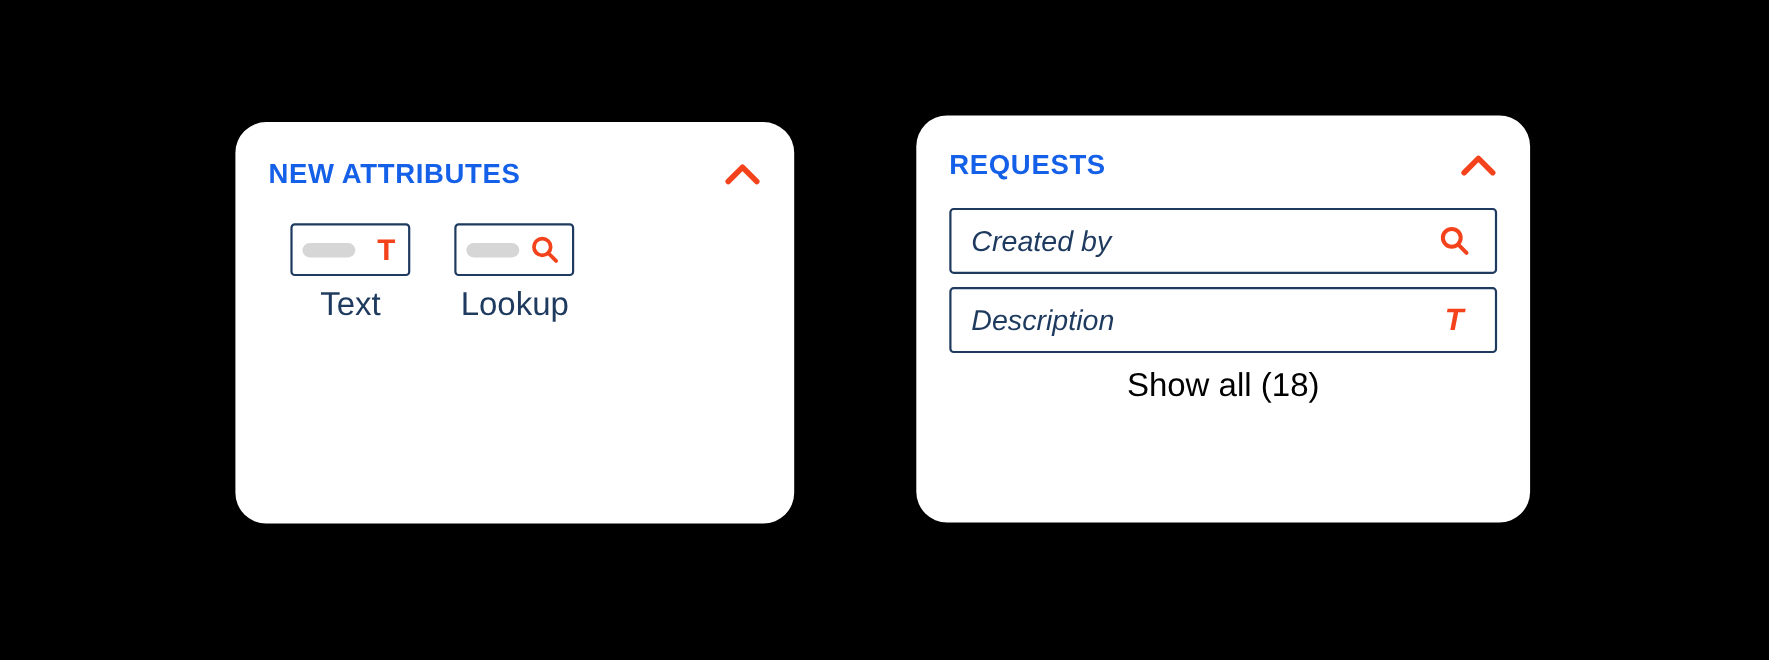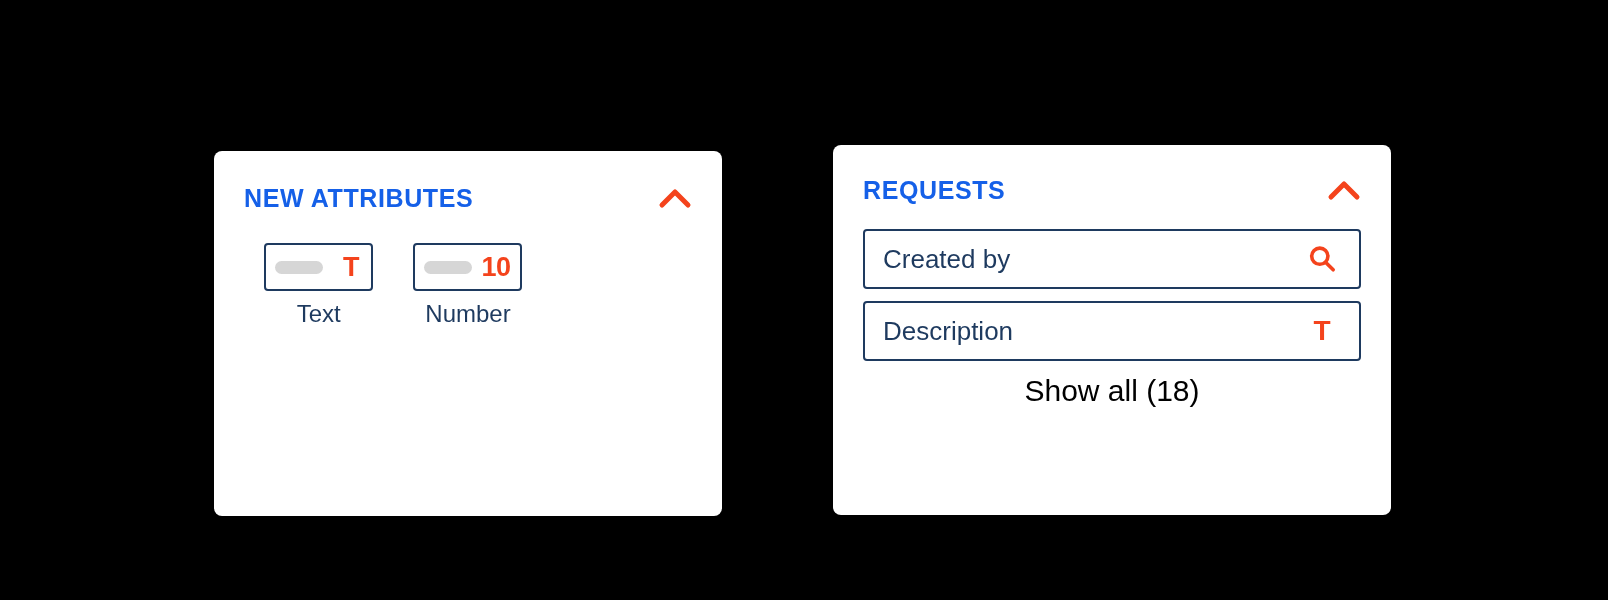--- a/index.html
+++ b/index.html
@@ -26,9 +26,8 @@
   .card {
     position: absolute;
     background: #ffffff;
-    border-radius: 8px;
+    border-radius: 28px;
     box-sizing: border-box;
-    margin-top: 40px;
   }
   #card-attributes {
     left: 214px;

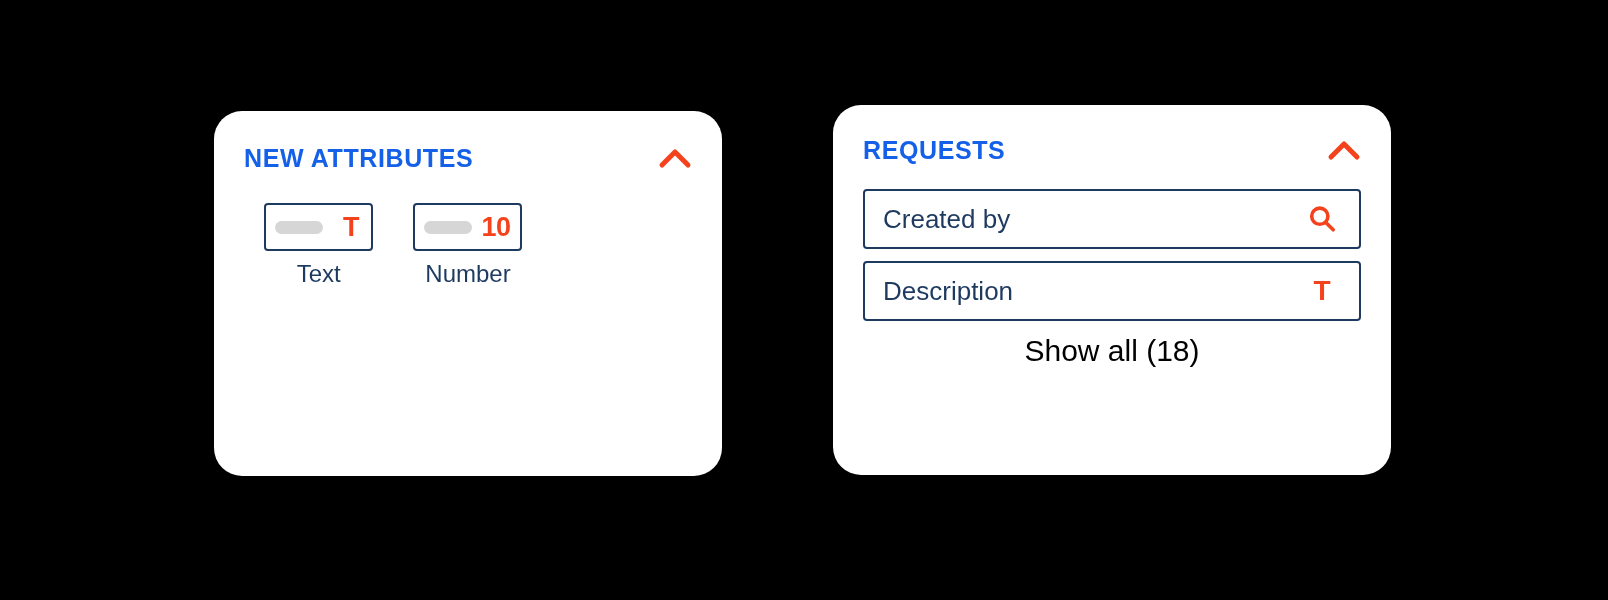--- a/index.html
+++ b/index.html
@@ -209,13 +209,6 @@
         <div class="attr-label">Text</div>
       </div>
 
-      <div class="attr-cell">
-        <div class="chip">
-          <span class="chip-pill"></span>
-          <span class="chip-glyph num">10</span>
-        </div>
-        <div class="attr-label">Number</div>
-      </div>
 
 
 

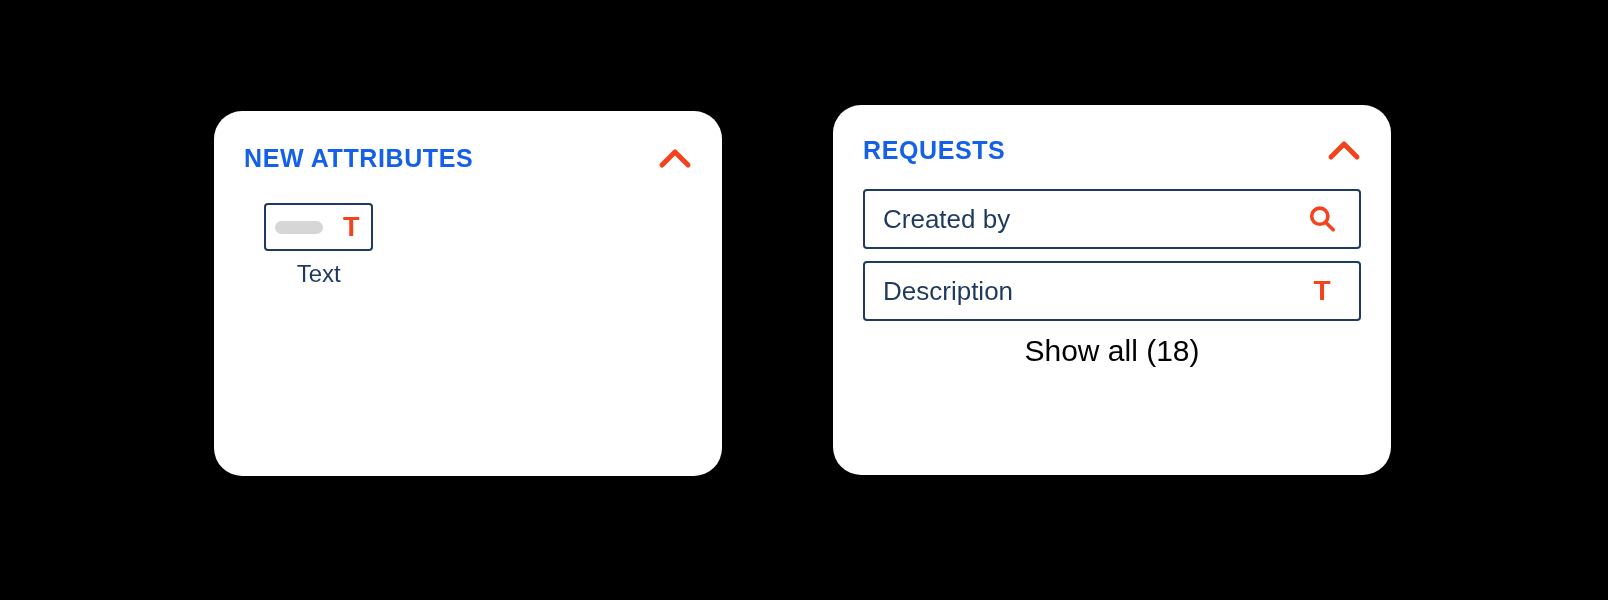--- a/index.html
+++ b/index.html
@@ -153,6 +153,7 @@
     padding: 0 20px 0 18px;
     background: #ffffff;
     cursor: pointer;
+    font-style: italic;
   }
   .field-label {
     color: #1E3A5F;

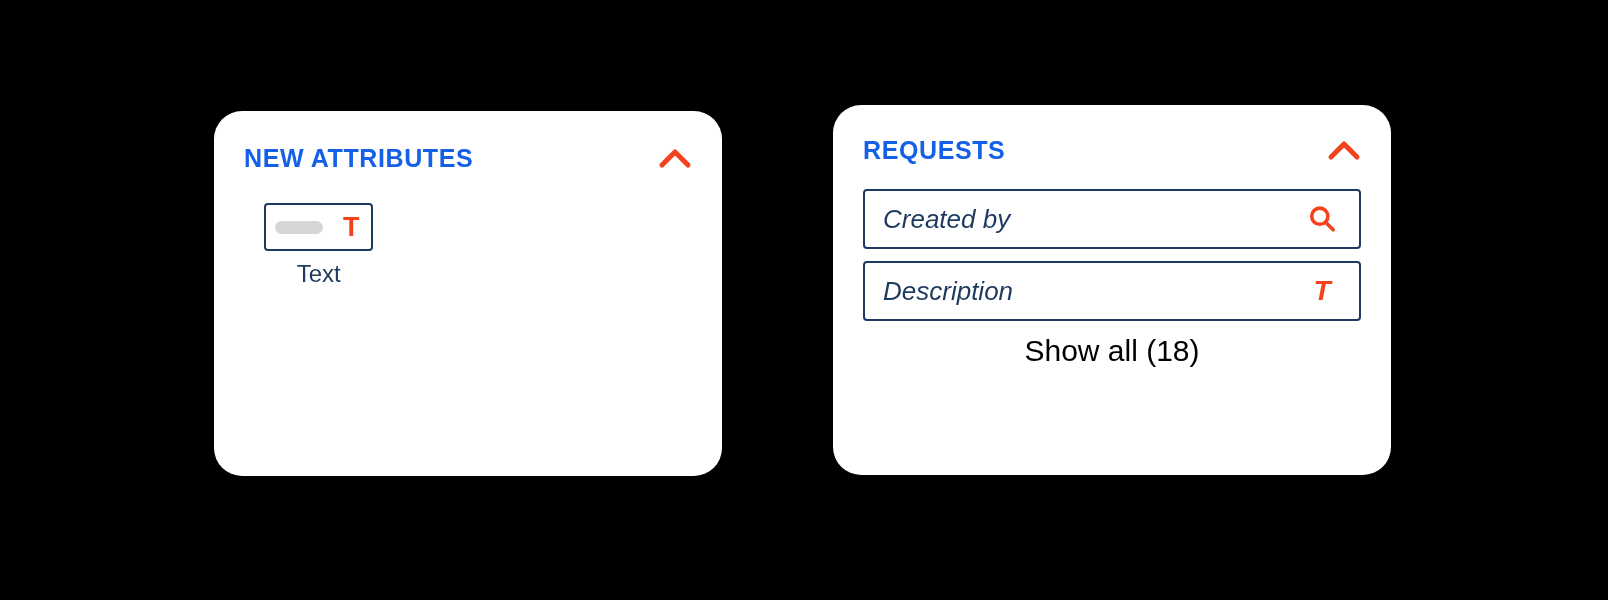--- a/index.html
+++ b/index.html
@@ -130,7 +130,7 @@
   .attr-label {
     margin-top: 11px;
     color: #1E3A5F;
-    font-size: 24px;
+    font-size: 30px;
     line-height: 1;
     white-space: nowrap;
   }

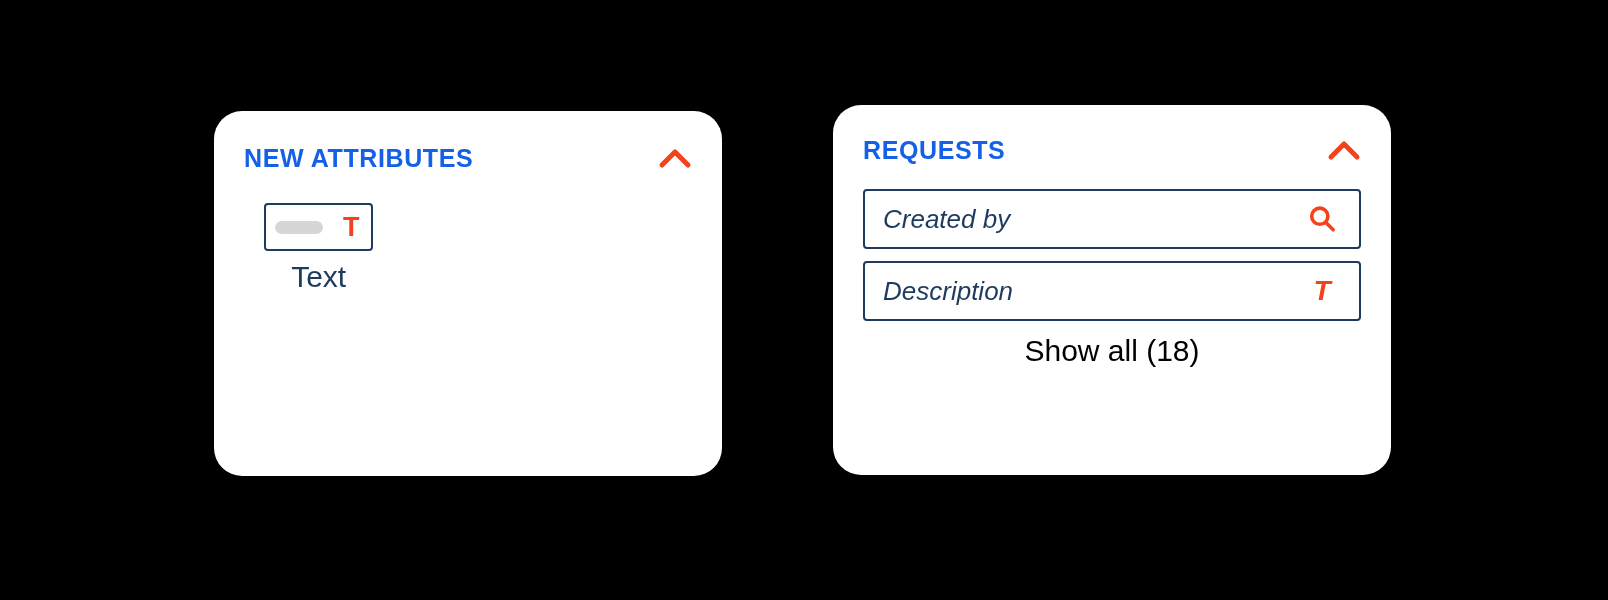--- a/index.html
+++ b/index.html
@@ -212,6 +212,18 @@
 
 
 
+      <div class="attr-cell">
+        <div class="chip">
+          <span class="chip-pill"></span>
+          <span class="chip-glyph icon">
+            <svg width="30" height="30" viewBox="0 0 30 30" aria-hidden="true">
+              <circle cx="13" cy="12.5" r="7.6" fill="none" stroke="#F4431C" stroke-width="3.4"></circle>
+              <path d="M18.6 18.2 L25.5 25.2" stroke="#F4431C" stroke-width="3.4" stroke-linecap="round"></path>
+            </svg>
+          </span>
+        </div>
+        <div class="attr-label">Lookup</div>
+      </div>
 
 
       <div></div>

